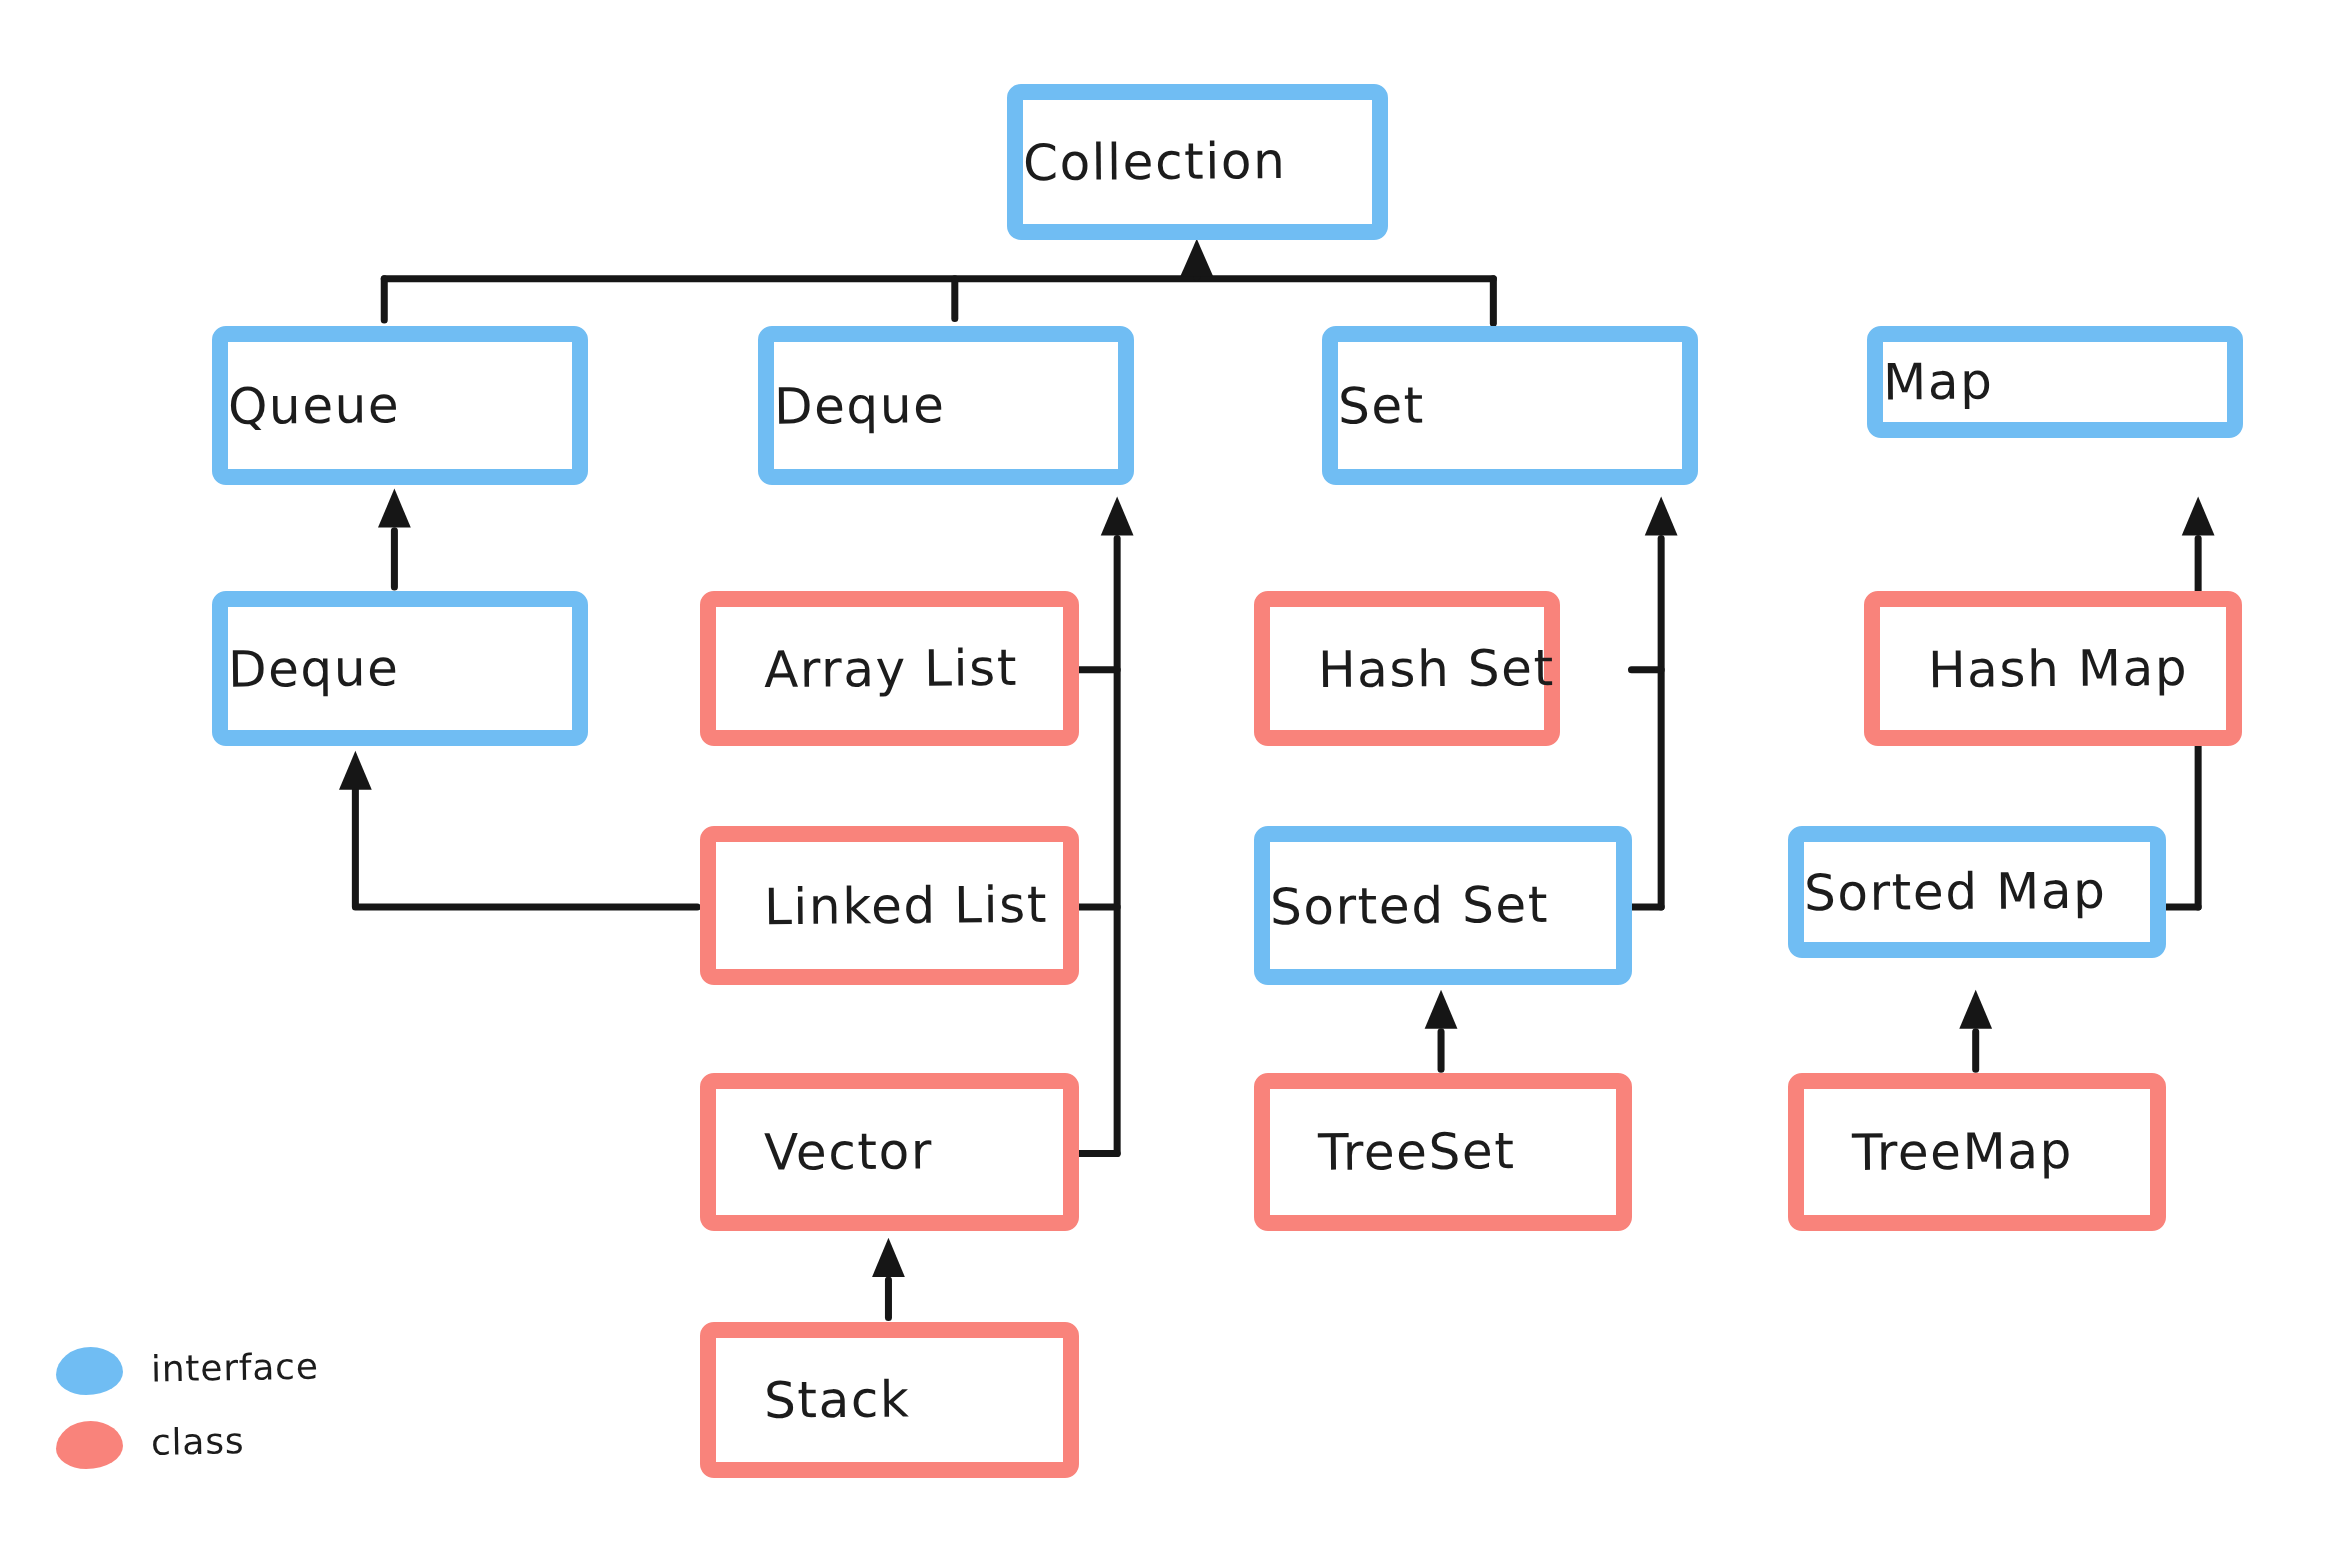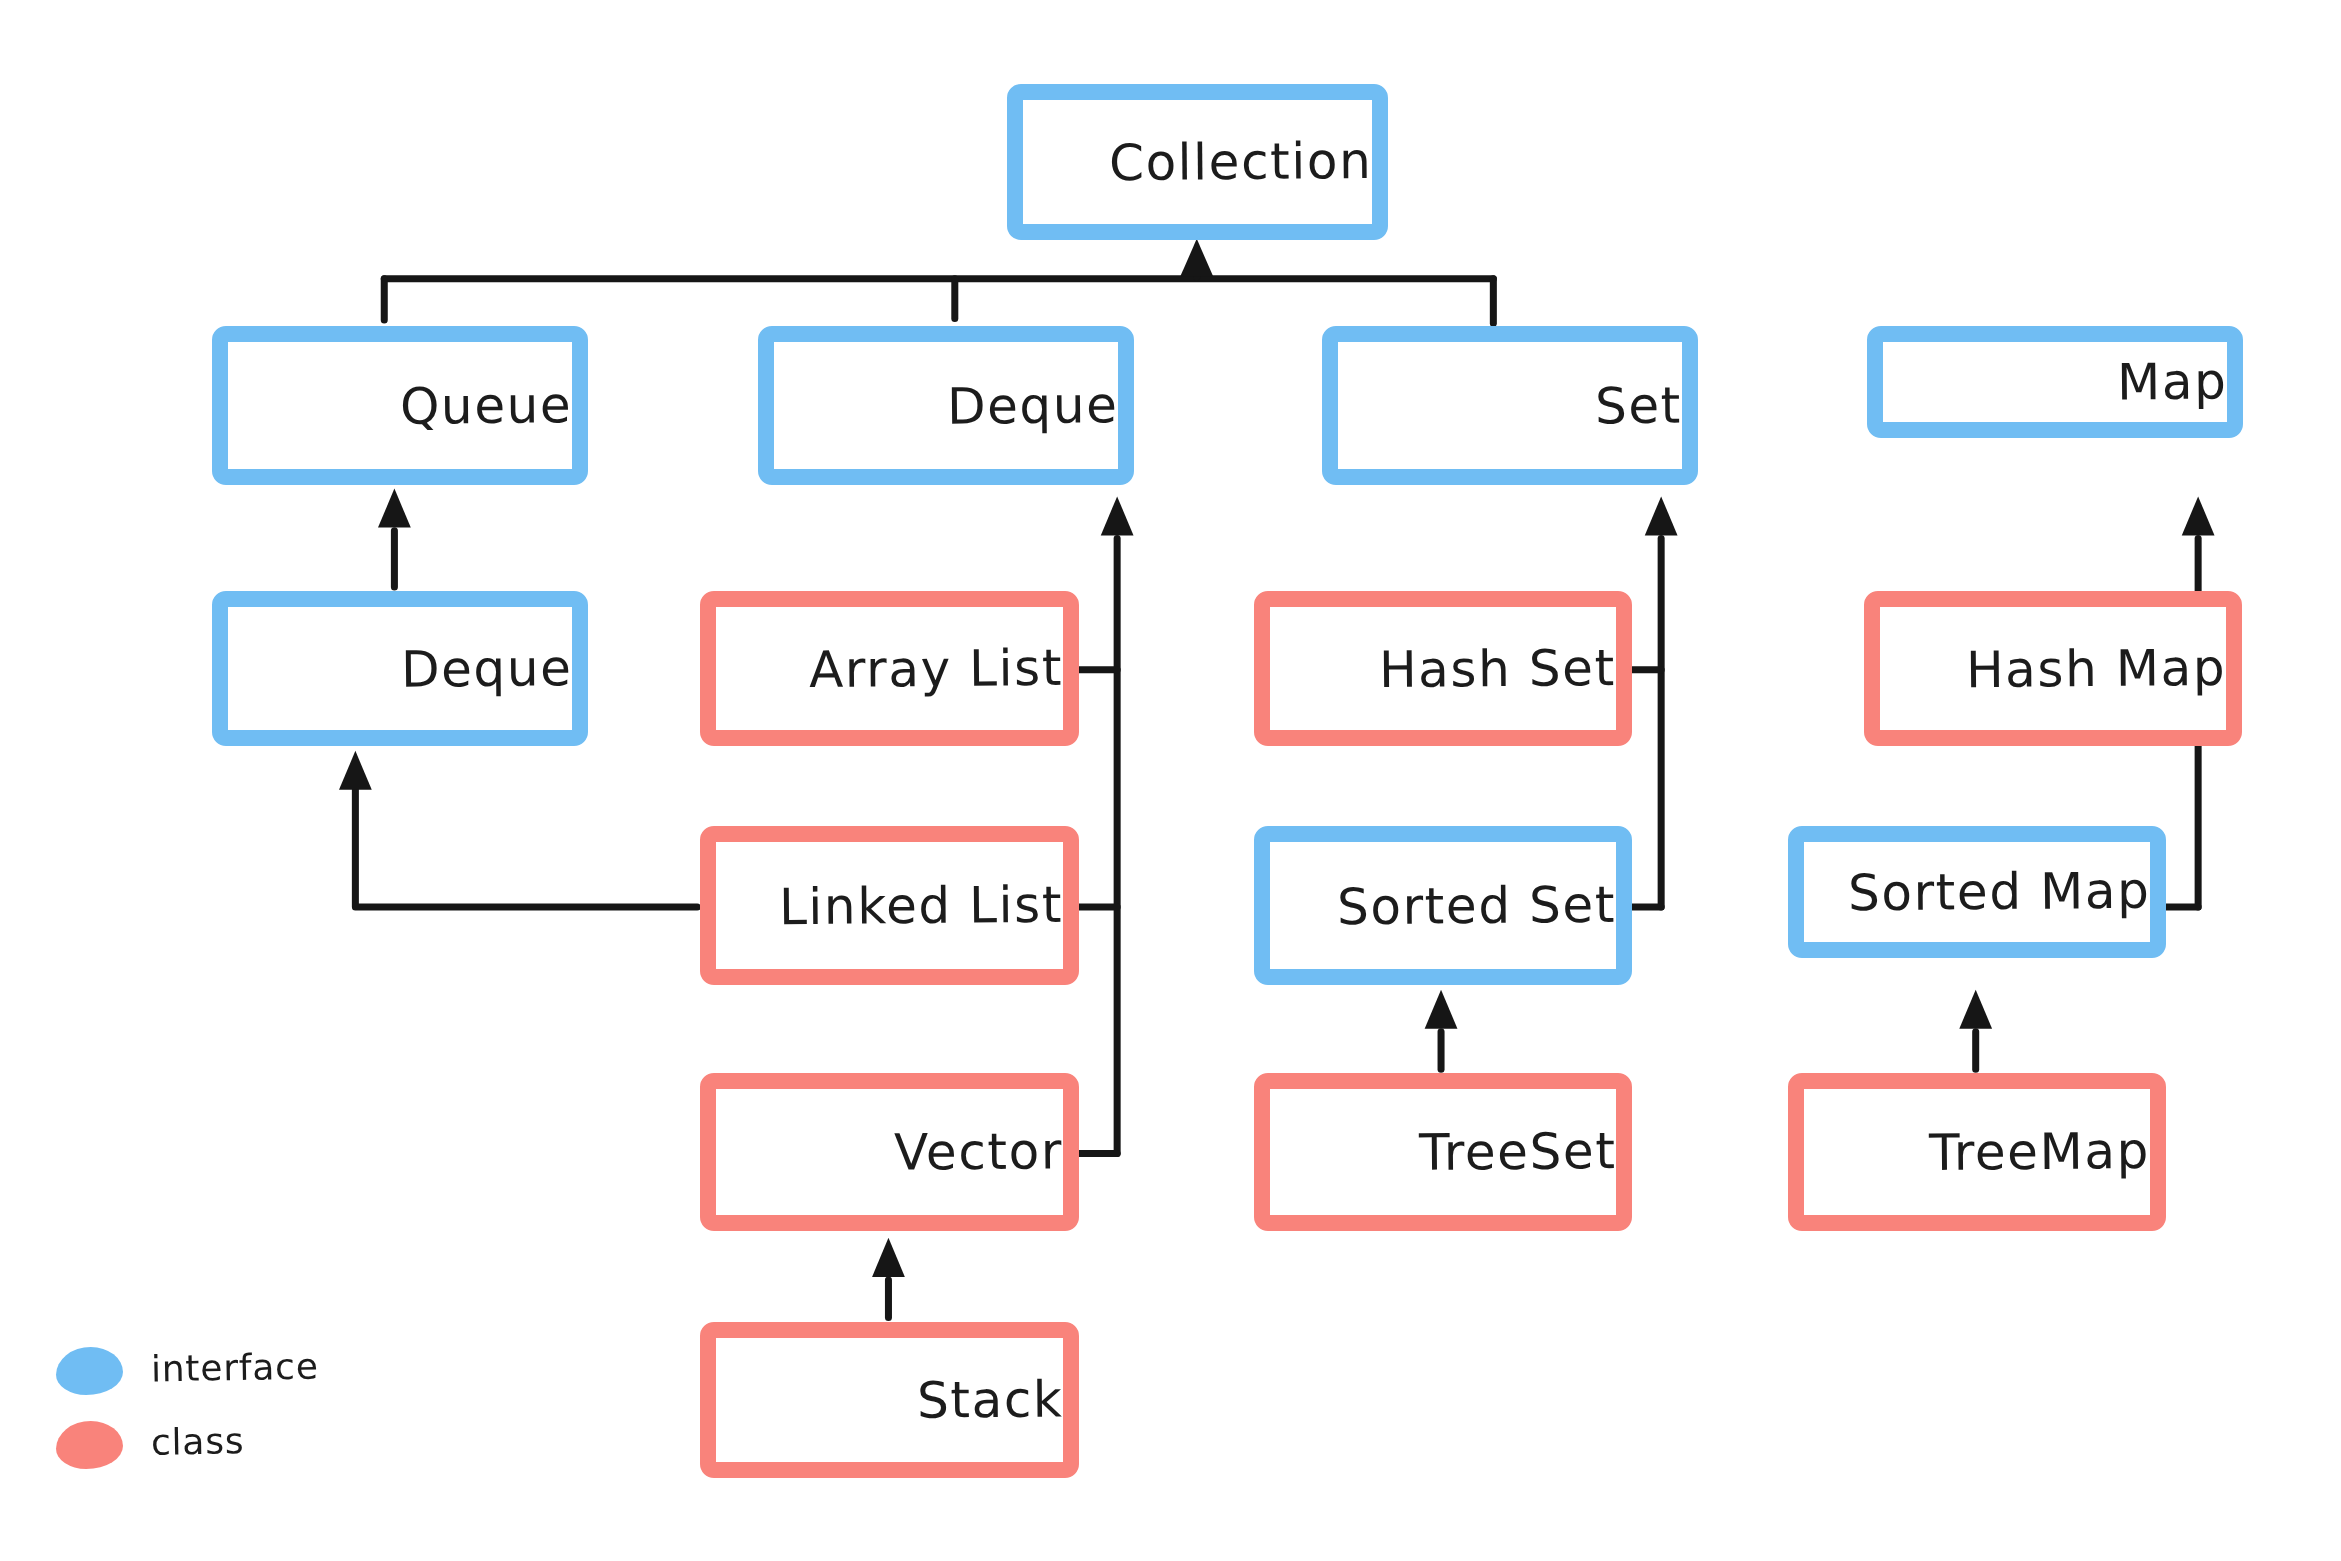--- a/index.html
+++ b/index.html
@@ -40,7 +40,7 @@
     border-radius: 14px;
     display: flex;
     align-items: center;
-    justify-content: flex-end;
+    justify-content: flex-start;
   }
   .node.interface { border: 16.4px solid var(--interface-color, #70BDF3); }
   .node.class     { border: 16.4px solid var(--class-color, #F9837B); padding-left: 48px; }

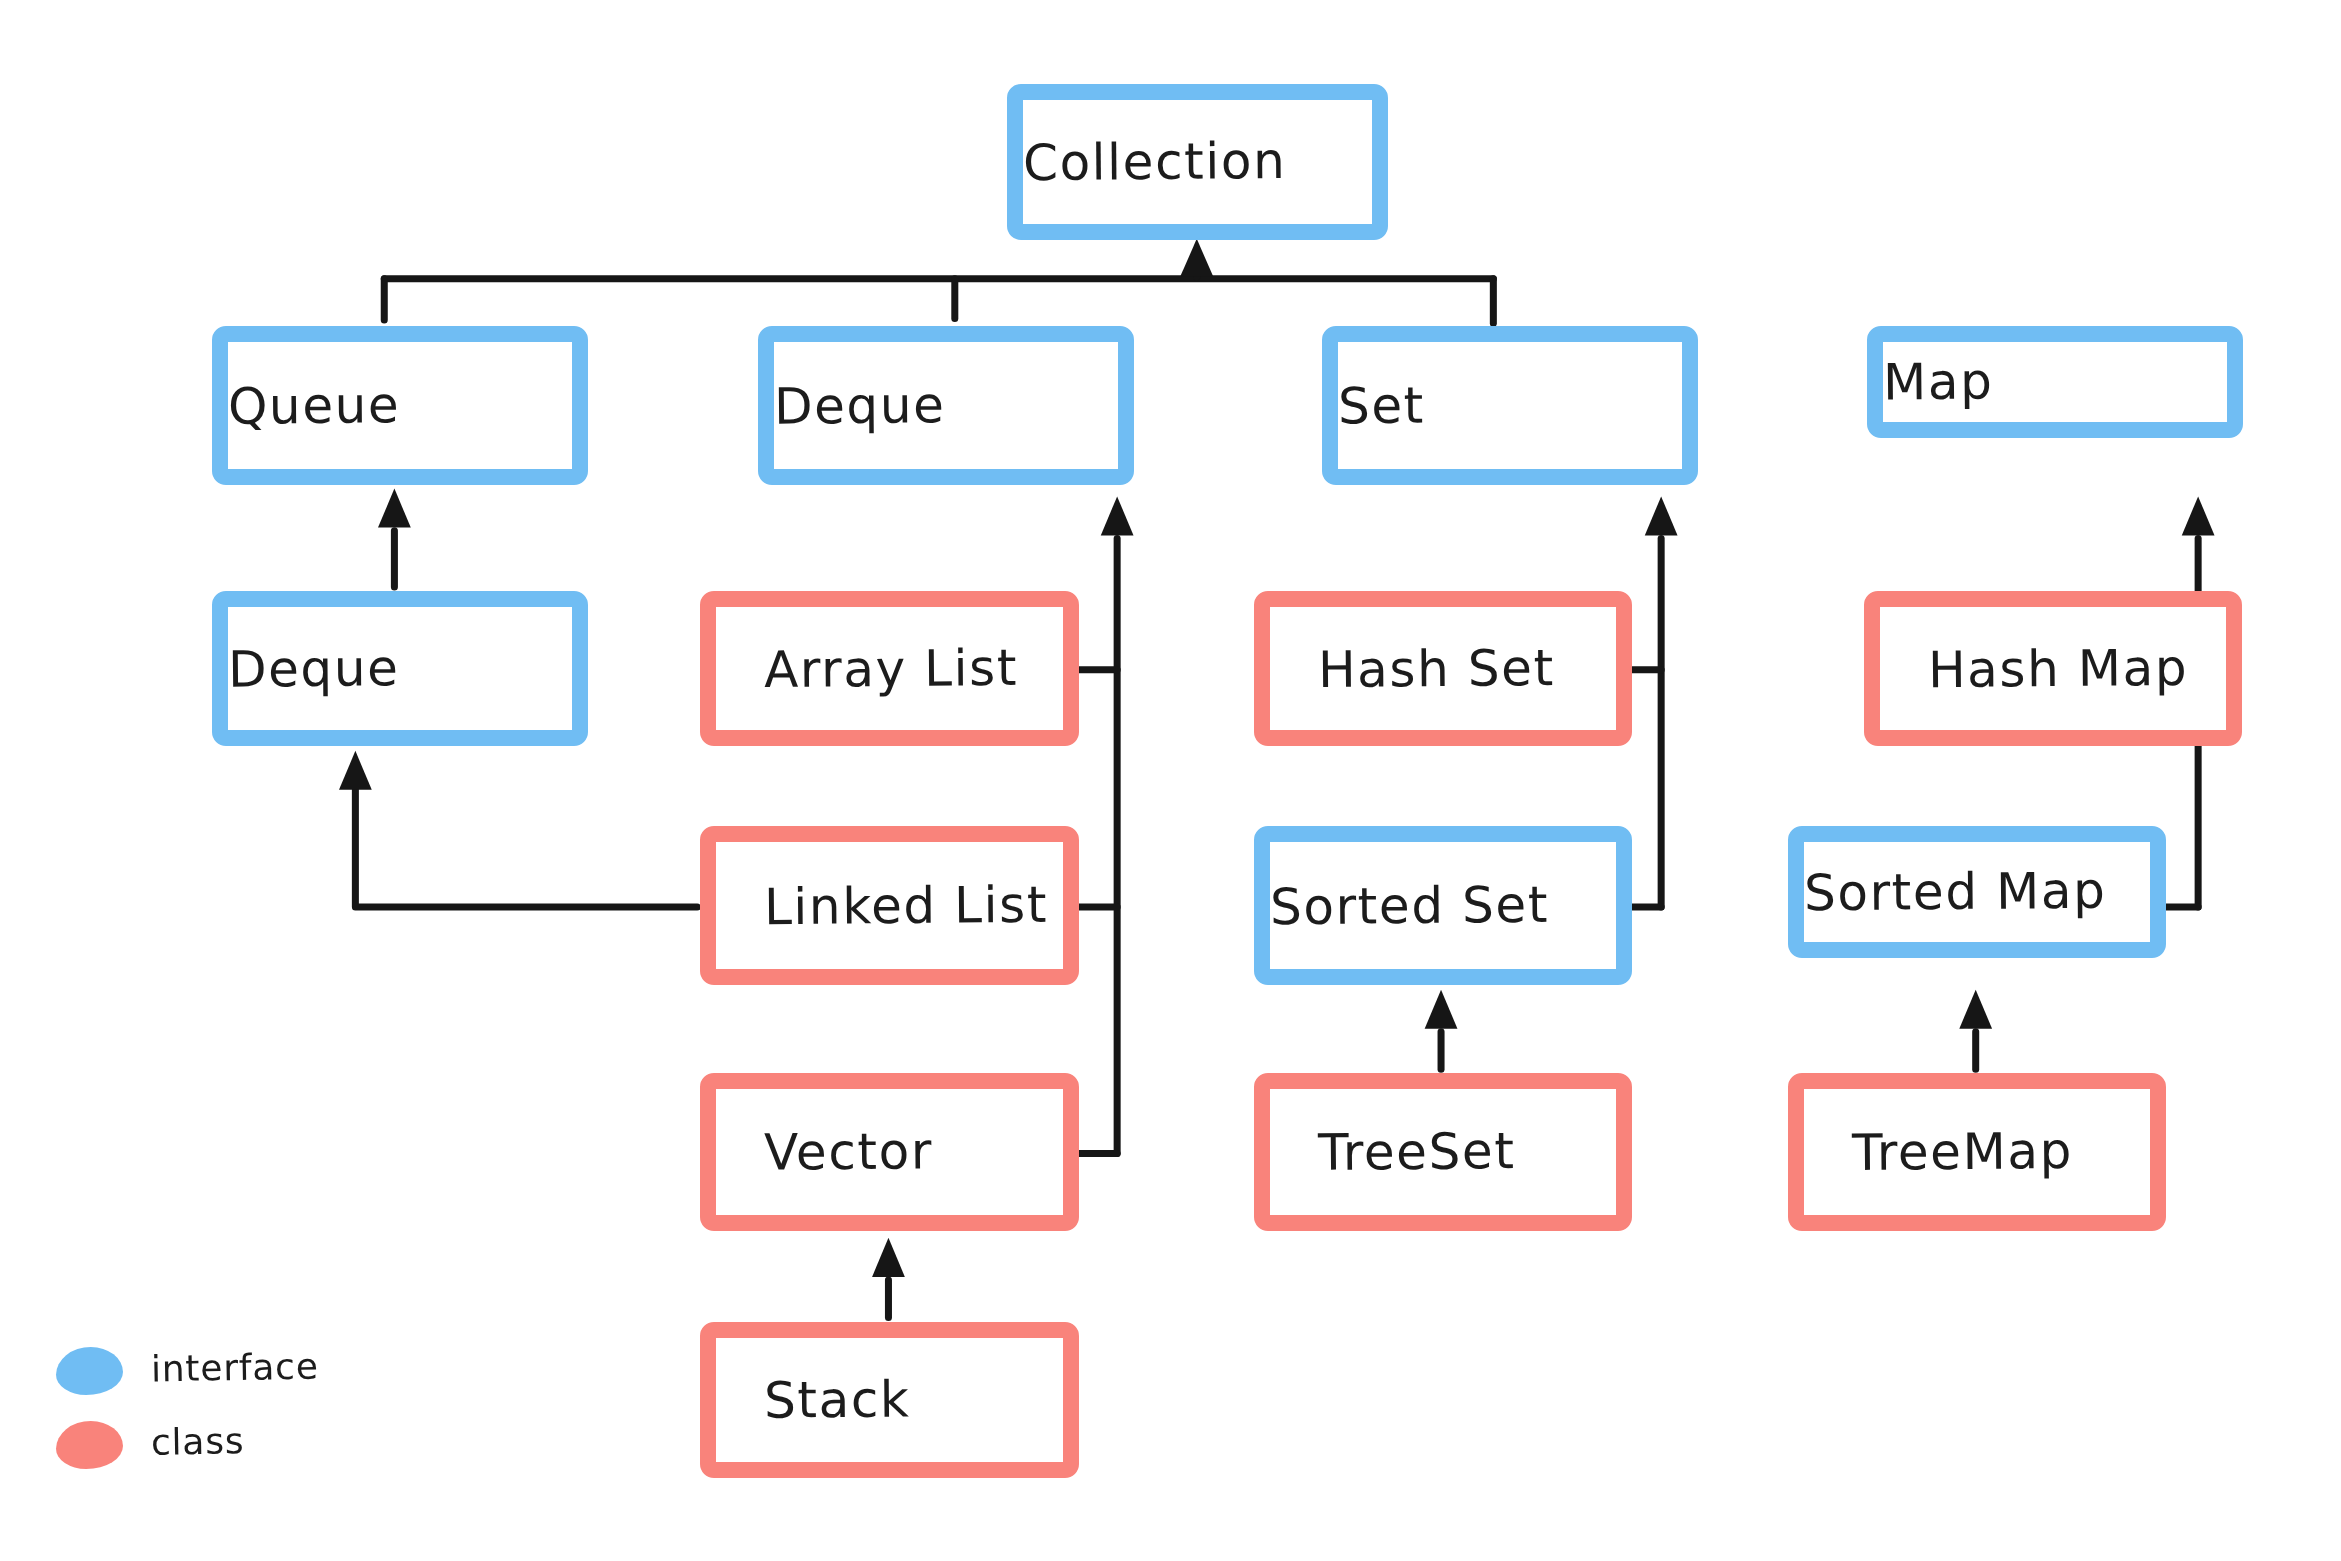--- a/index.html
+++ b/index.html
@@ -145,7 +145,7 @@
   <div class="node class" style="left:700px; top:591px; width:379px; height:155px">
     <span class="label">Array List</span>
   </div>
-  <div class="node class" style="left:1254px; top:591px; width:378px; height:155px">
+  <div class="node class" style="left:1254px; top:591px; width:306px; height:155px">
     <span class="label">Hash Set</span>
   </div>
   <div class="node class" style="left:1864px; top:591px; width:378px; height:155px">

